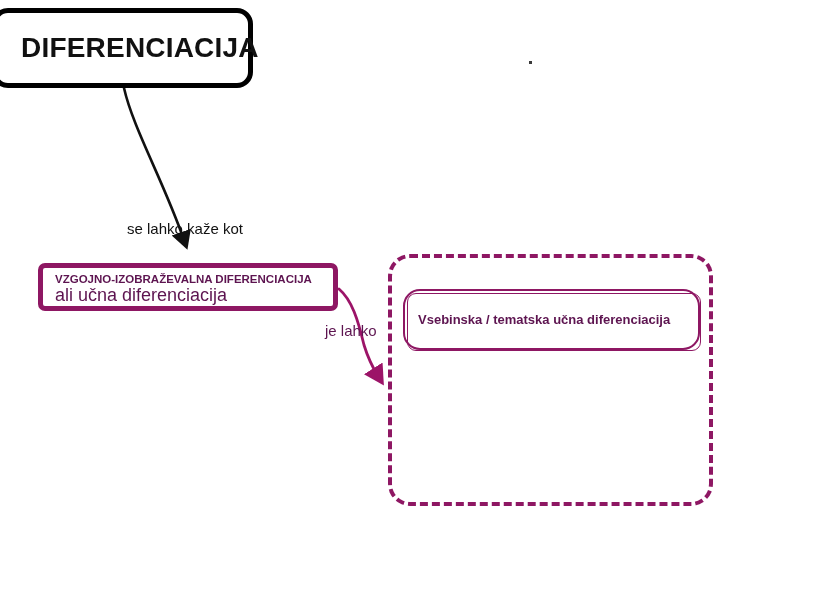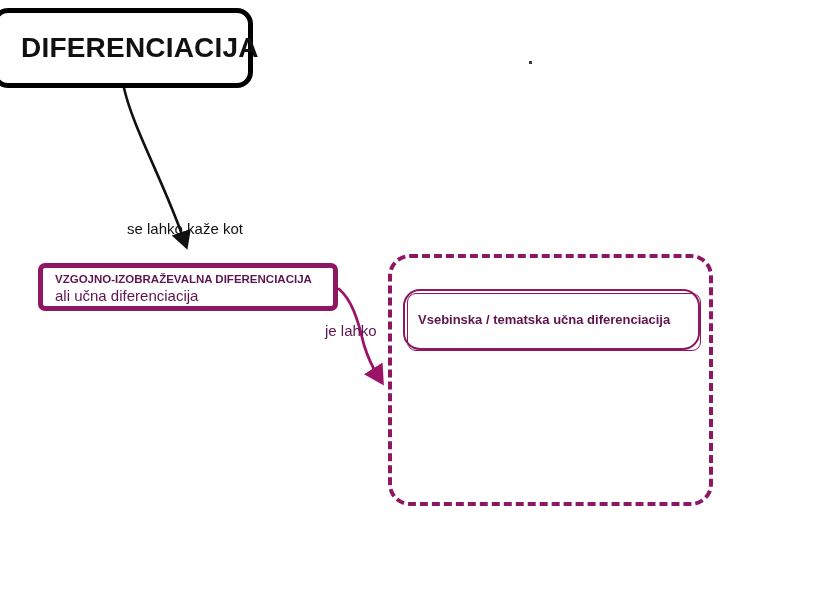--- a/index.html
+++ b/index.html
@@ -70,7 +70,7 @@
     white-space: nowrap;
   }
   .vi-node .line2 {
-    font-size: 15px;
+    font-size: 18px;
     font-weight: normal;
     color: #5d1450;
     line-height: 17px;

